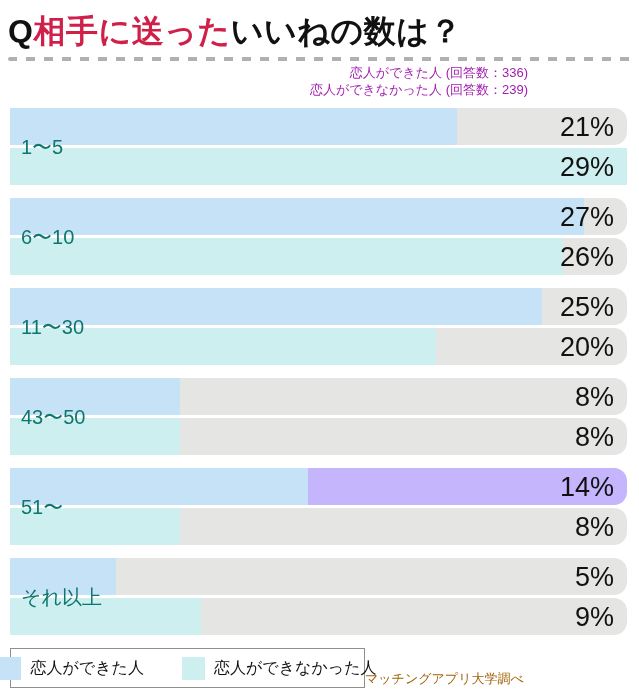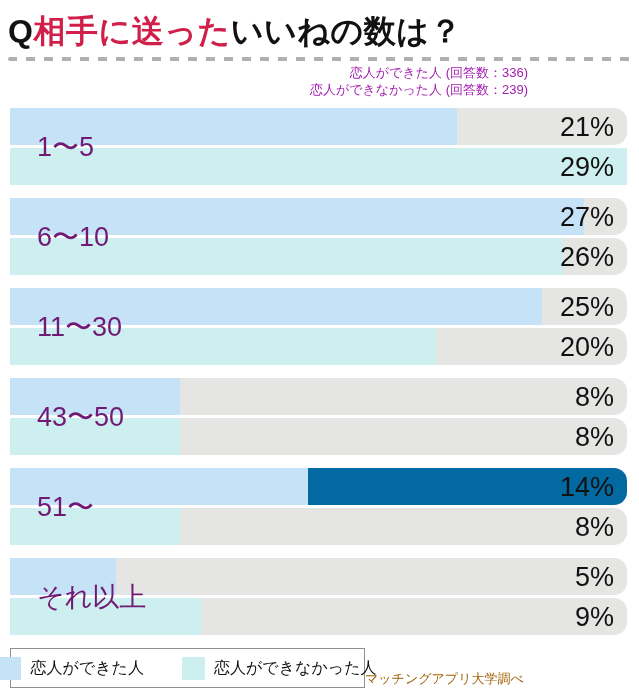--- a/index.html
+++ b/index.html
@@ -34,8 +34,8 @@
     font-size:27px; font-weight:500; color:#111; z-index:2; white-space:nowrap;
   }
   .cat {
-    position:absolute; left:27px; top:50%; transform:translateY(-50%);
-    font-size:27px; color:#701a75; z-index:3; white-space:nowrap;
+    position:absolute; left:11px; top:50%; transform:translateY(-50%);
+    font-size:20px; color:#0f766e; z-index:3; white-space:nowrap;
   }
 
   .bottom {

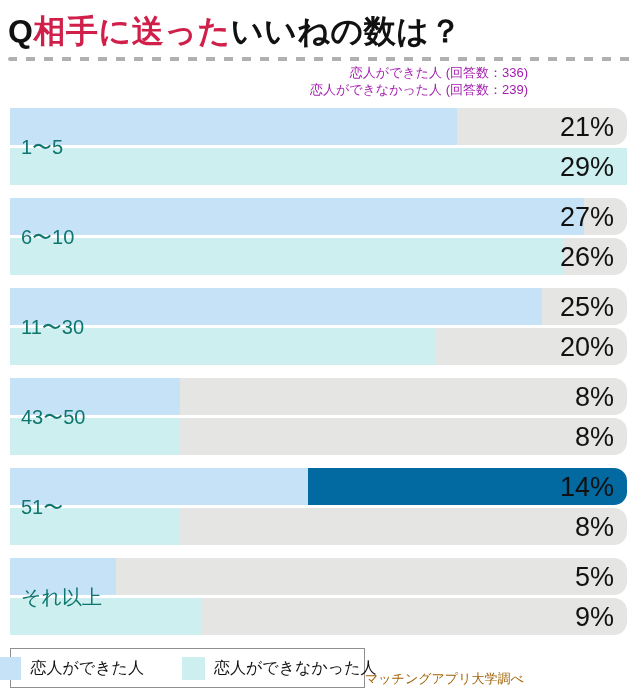--- a/index.html
+++ b/index.html
@@ -116,7 +116,7 @@
   </div>
 
   <div class="group">
-    <div class="track" style="background: #0369a1;">
+    <div class="track" style="background: #c4b5fd;">
       <div class="fill" style="width: 48.28%; background: rgb(197, 226, 246);"></div>
       <span class="pct">14%</span>
     </div>

